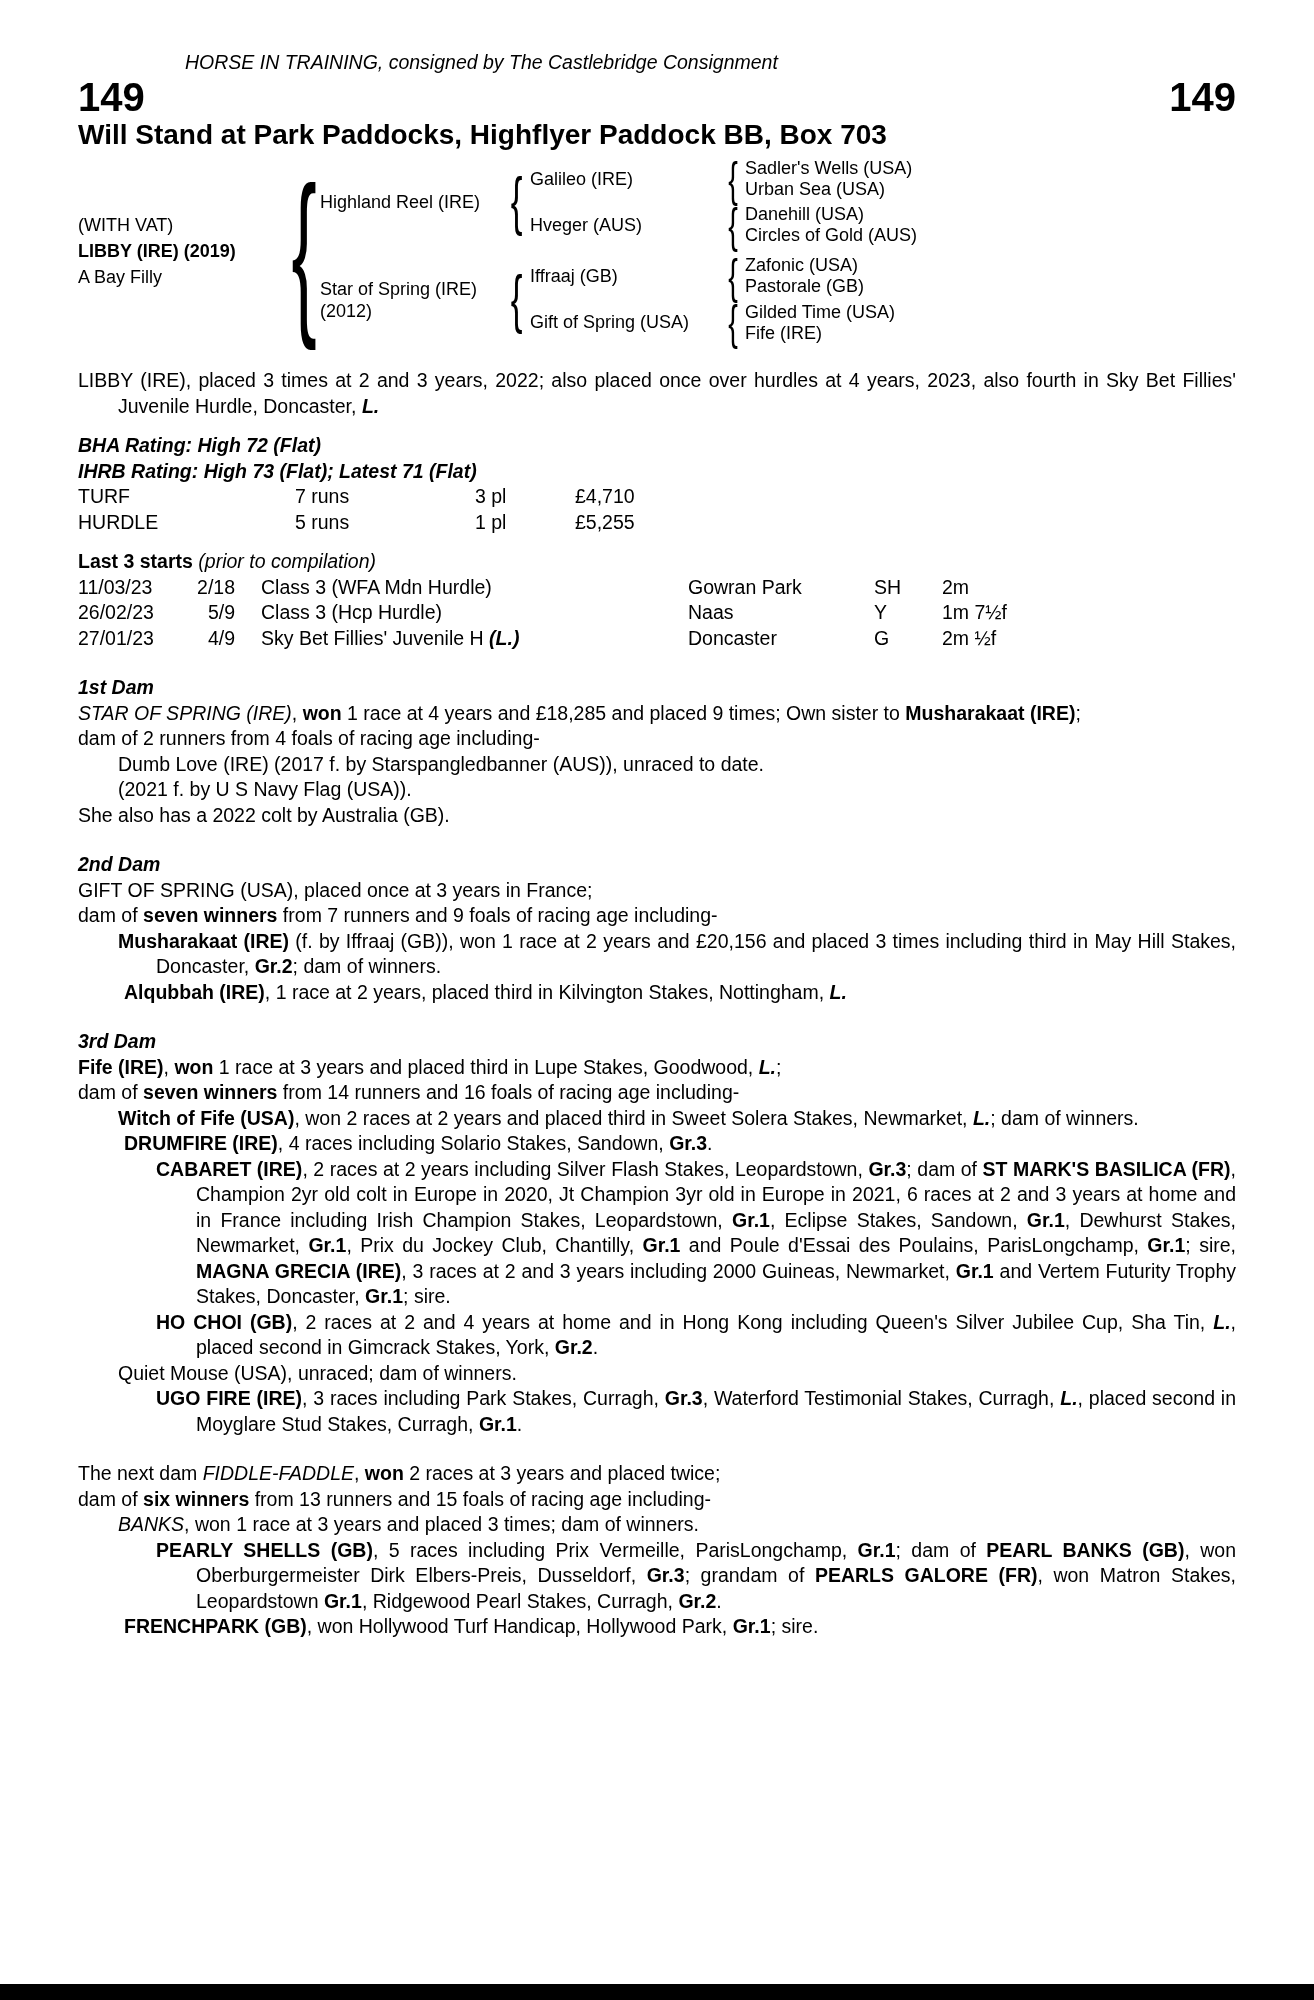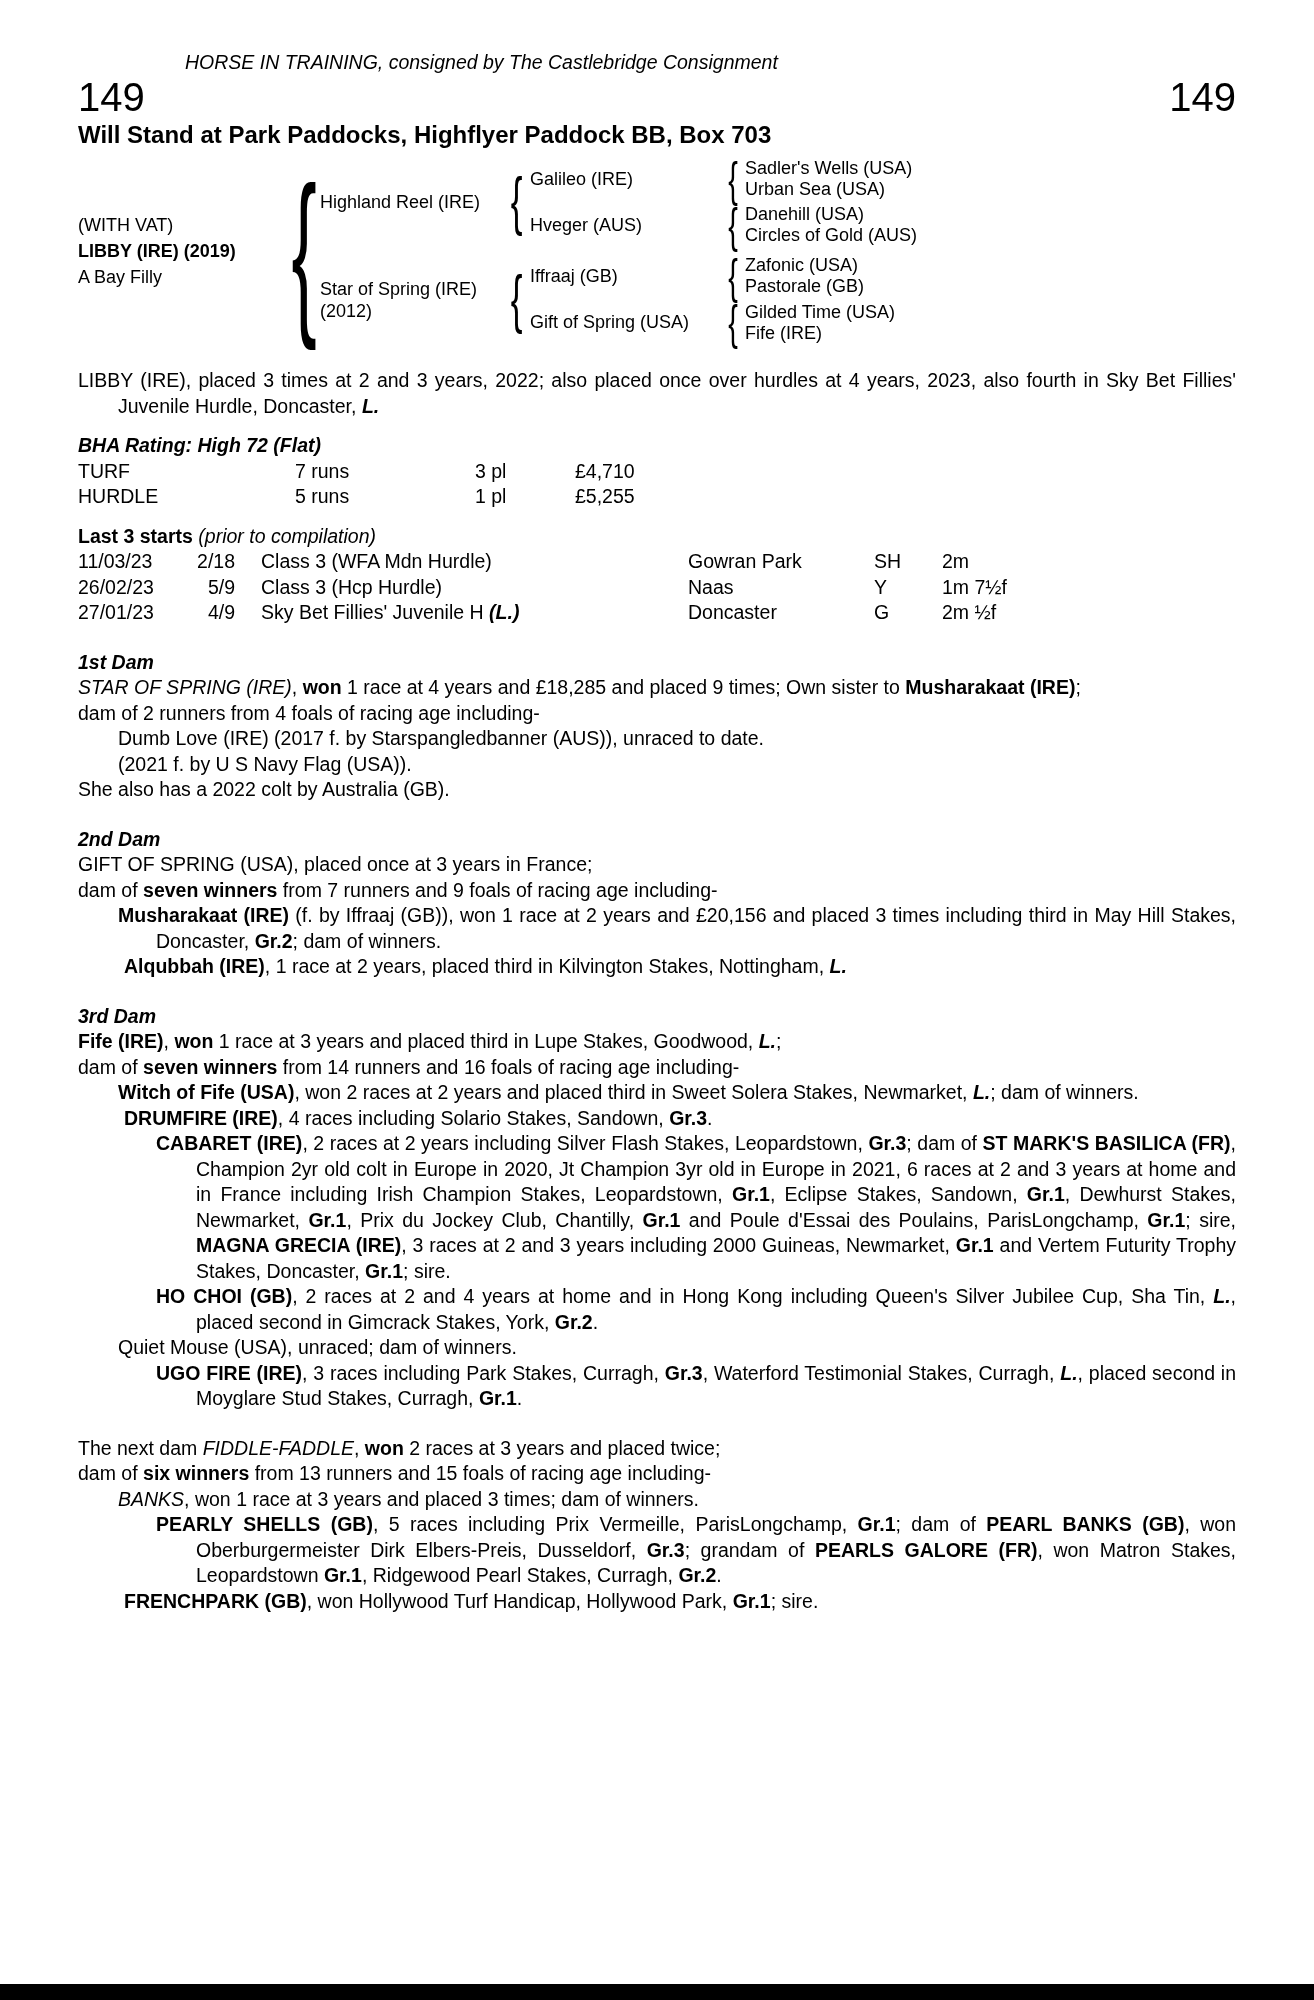--- a/index.html
+++ b/index.html
@@ -24,7 +24,7 @@
 
   .consign{font-style:italic;padding-left:107px;line-height:24px;}
   .lot-row{display:flex;justify-content:space-between;align-items:flex-start;margin-top:2px;}
-  .lot{font-size:40px;font-weight:400;line-height:1.05;}
+  .lot{font-size:40px;font-weight:700;line-height:1.05;}
   .stand{font-weight:700;font-size:24px;margin-top:4px;}
 
   .ped{display:flex;align-items:center;margin-top:10px;font-size:18px;}

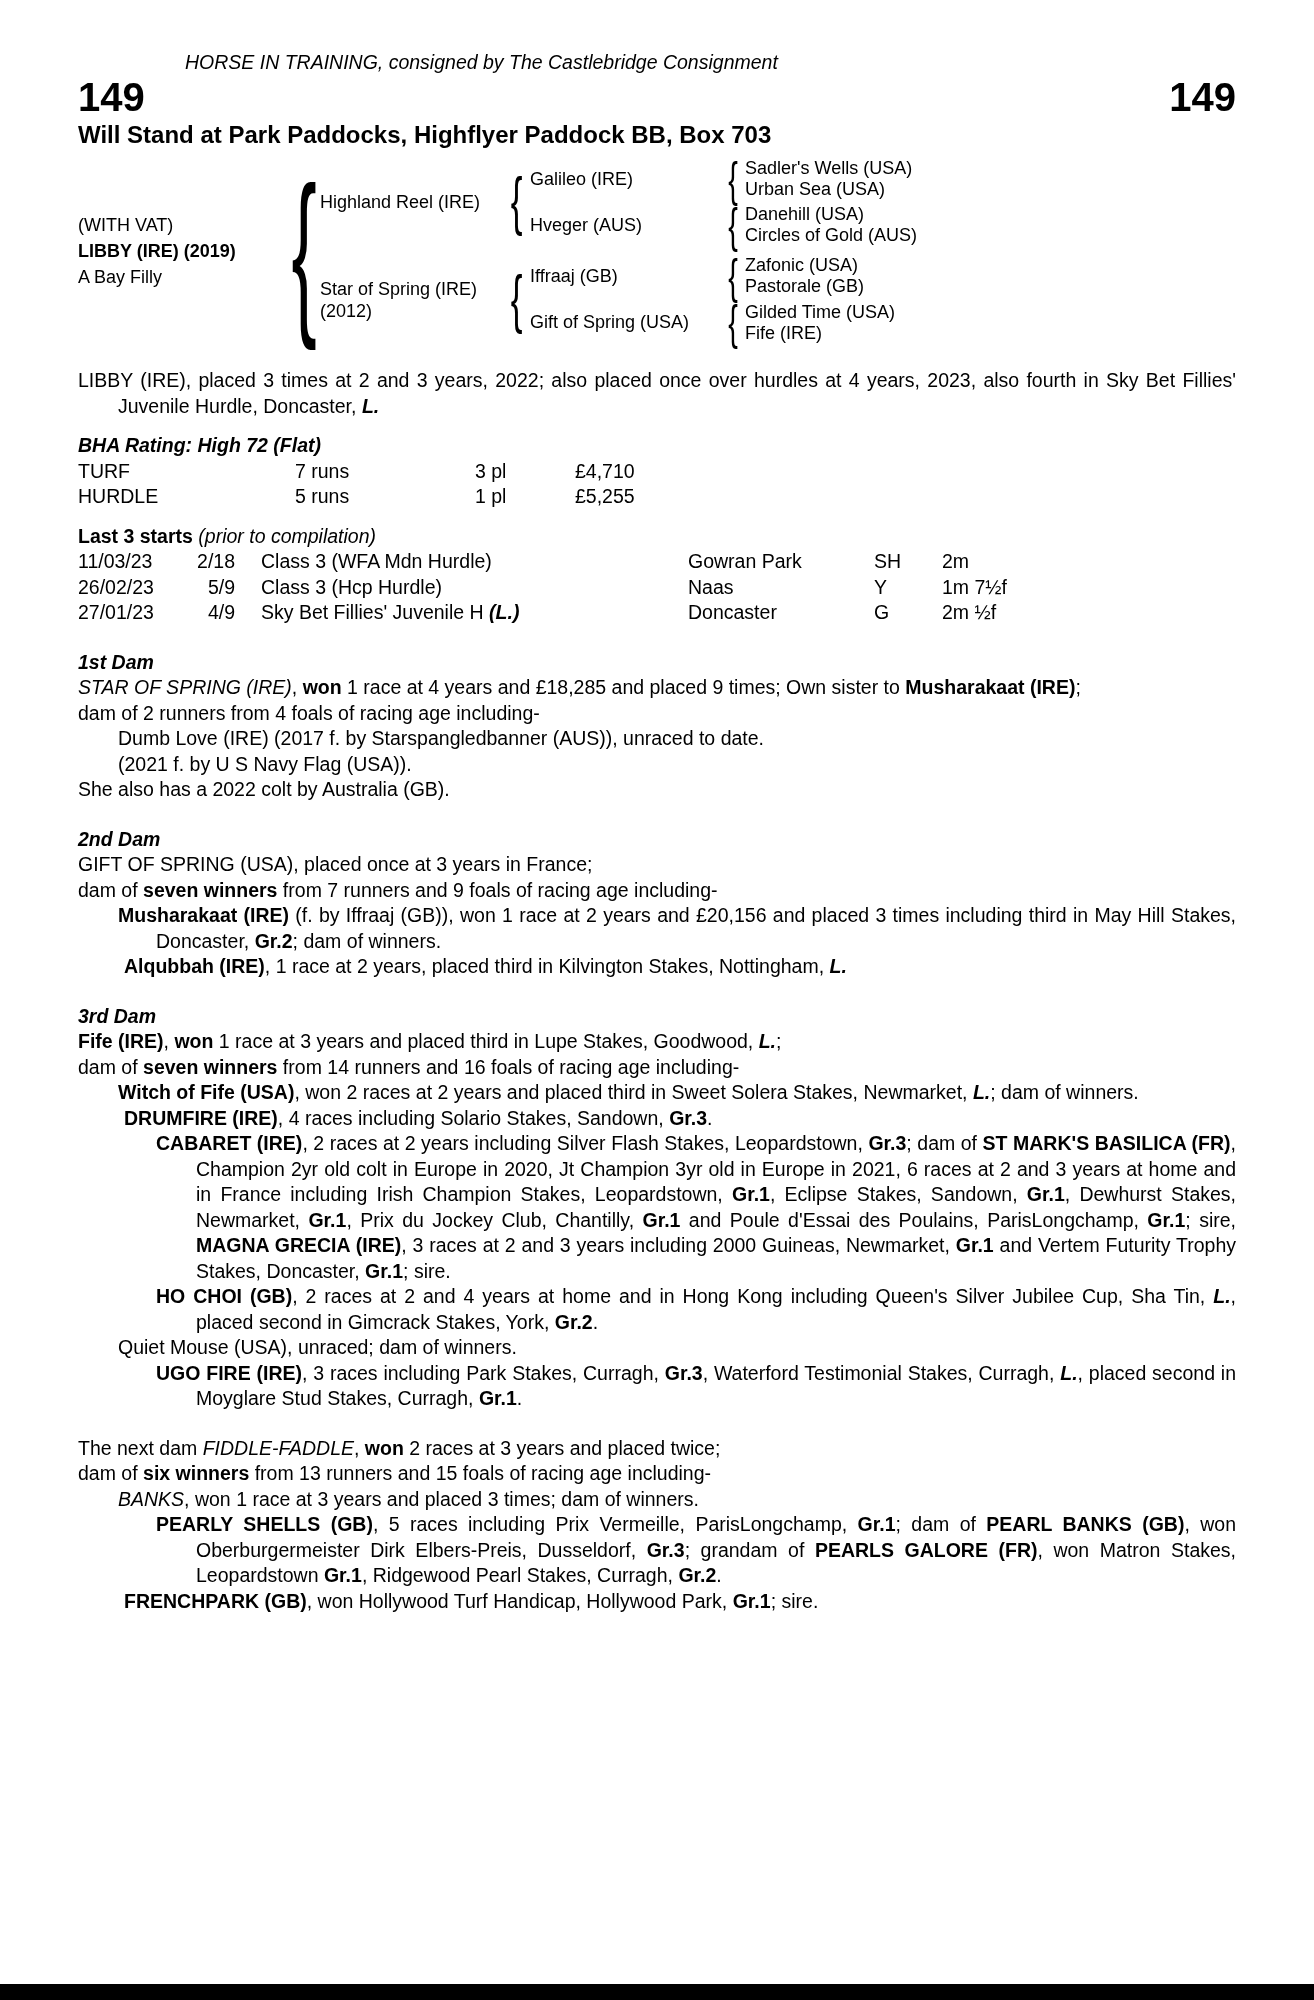--- a/index.html
+++ b/index.html
@@ -25,7 +25,7 @@
   .consign{font-style:italic;padding-left:107px;line-height:24px;}
   .lot-row{display:flex;justify-content:space-between;align-items:flex-start;margin-top:2px;}
   .lot{font-size:40px;font-weight:700;line-height:1.05;}
-  .stand{font-weight:700;font-size:24px;margin-top:4px;}
+  .stand{font-weight:700;font-size:28px;margin-top:4px;}
 
   .ped{display:flex;align-items:center;margin-top:10px;font-size:18px;}
   .ped-root{width:210px;line-height:26px;}

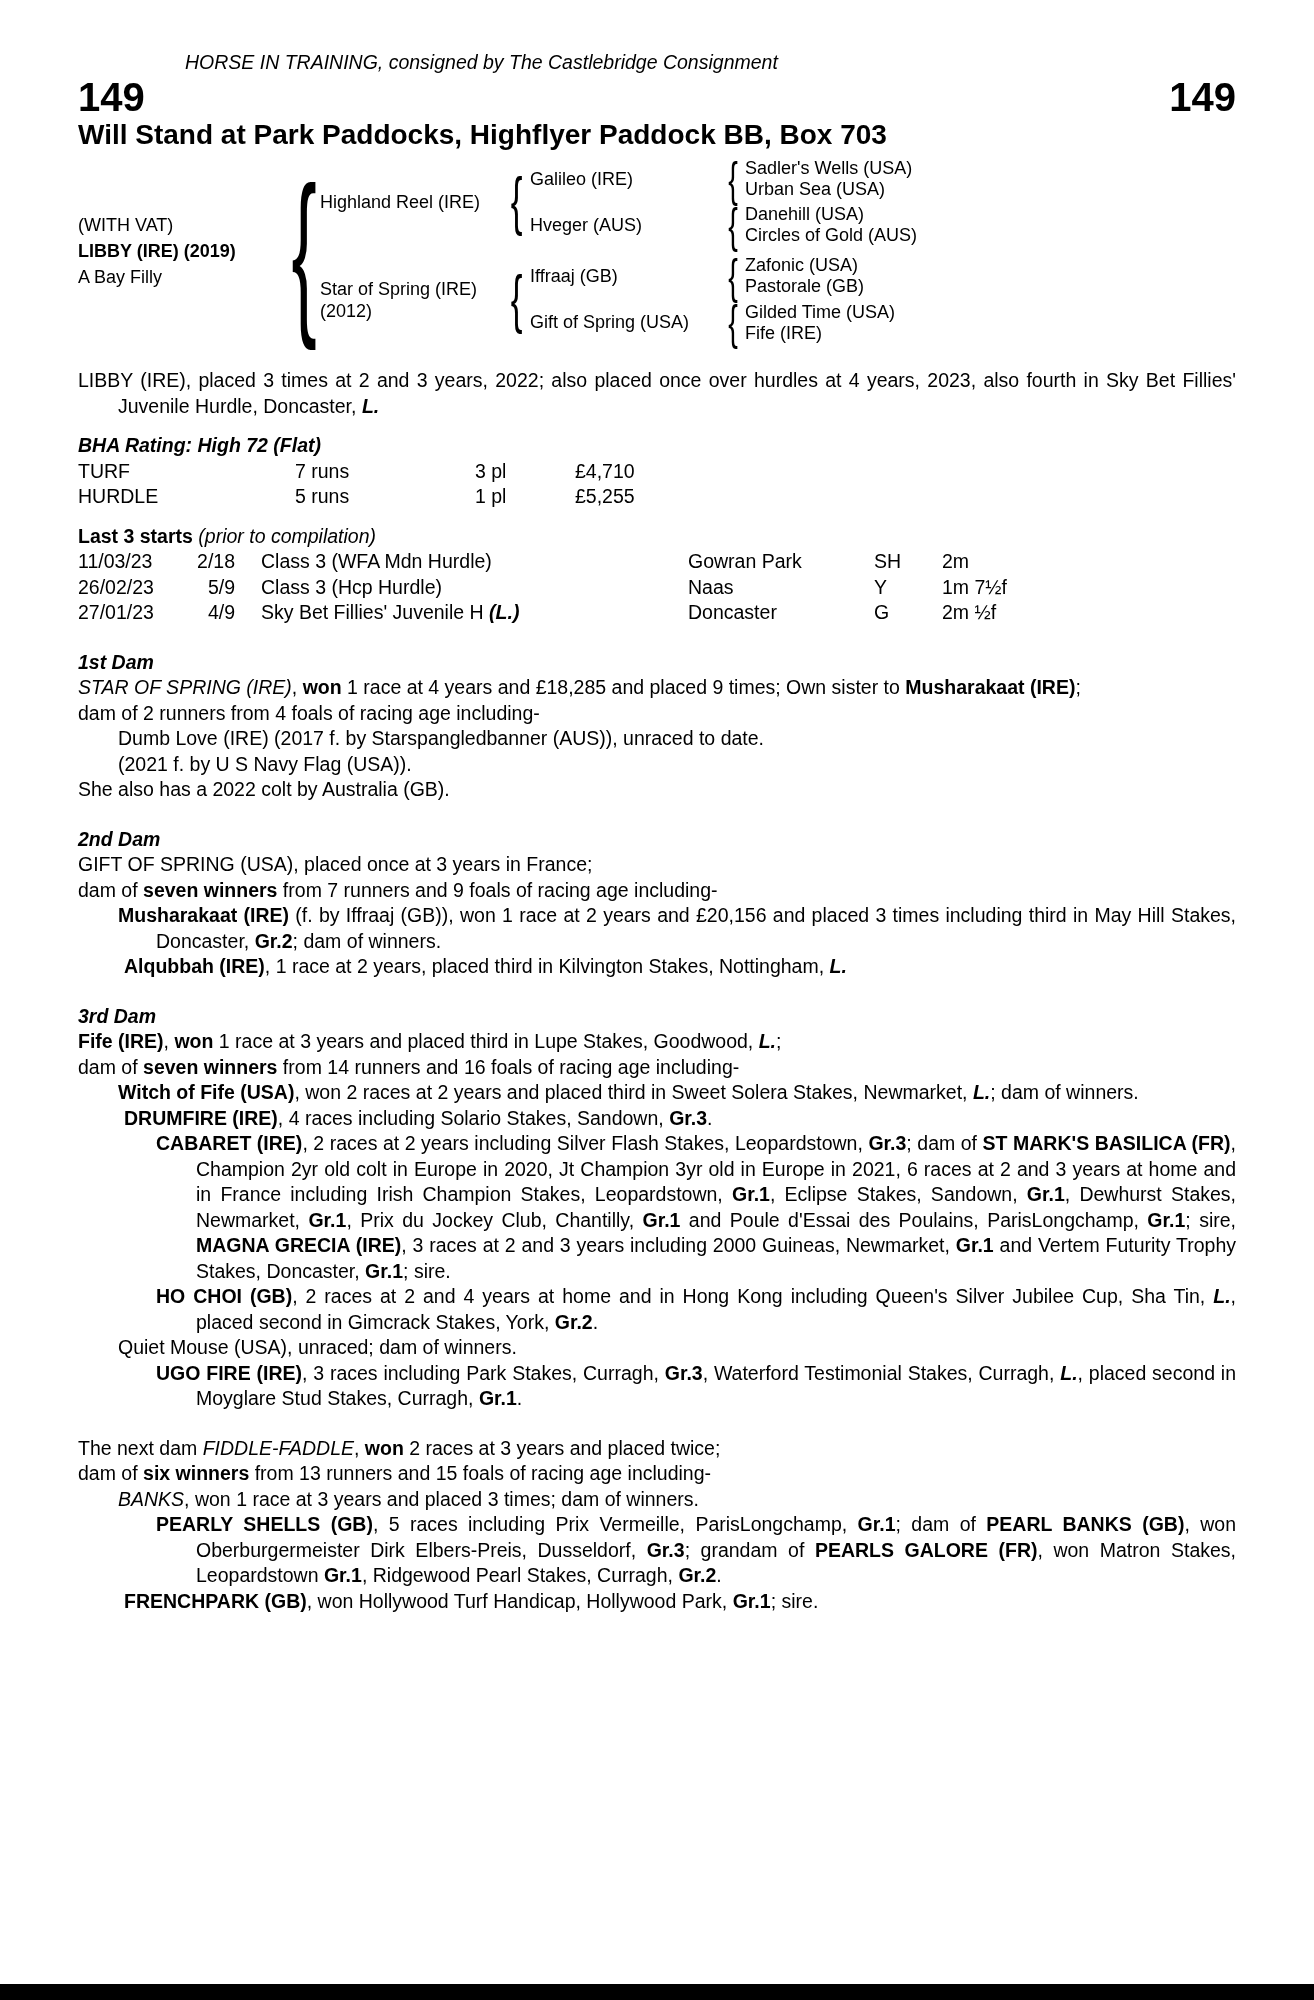--- a/index.html
+++ b/index.html
@@ -149,6 +149,7 @@
 
   <div class="section tight">
     <p class="bold">BHA Rating: High 72 (Flat)</p>
+    <p class="bold">IHRB Rating: High 73 (Flat); Latest 71 (Flat)</p>
     <div class="rec-row">
       <div class="rec-surface">TURF</div>
       <div class="rec-runs">7 runs</div>

